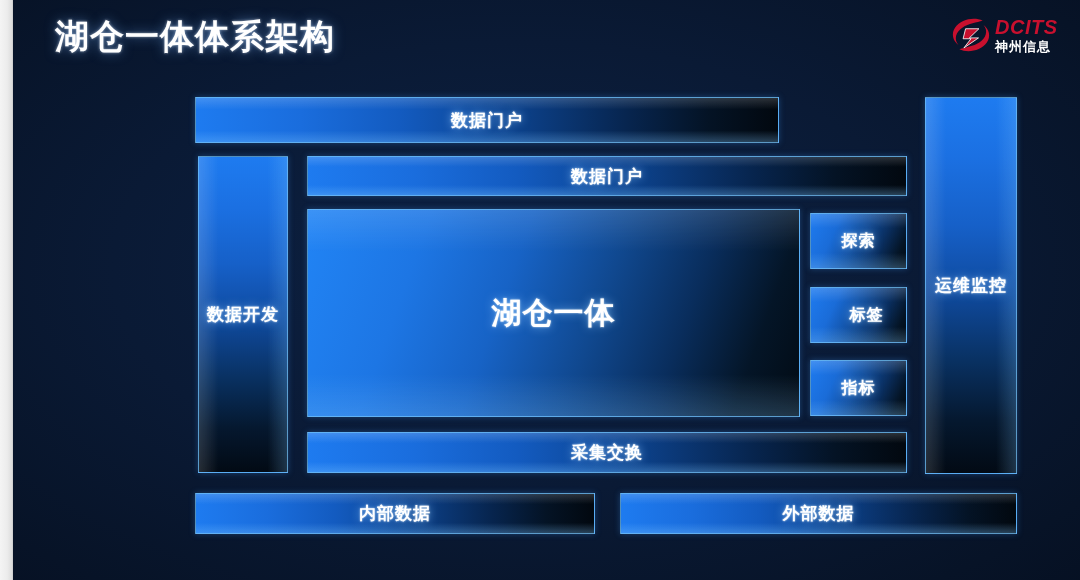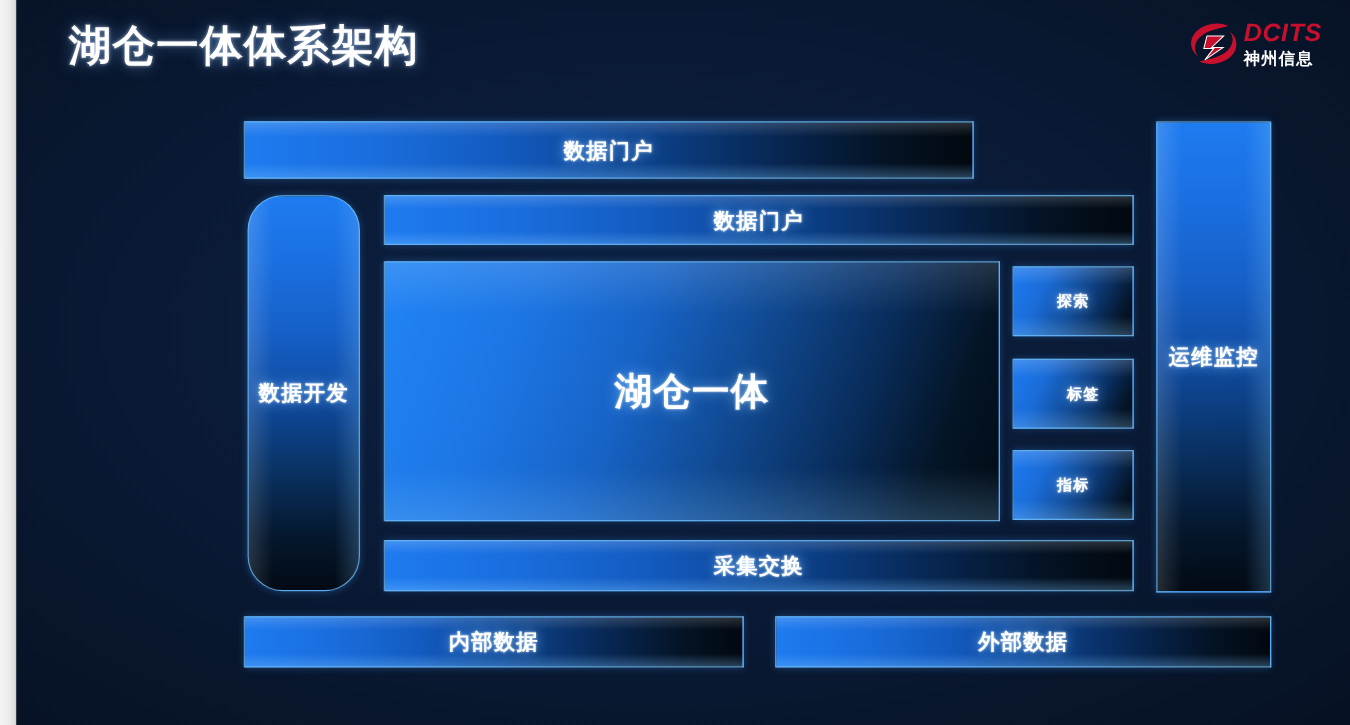--- a/index.html
+++ b/index.html
@@ -124,7 +124,7 @@
     background:
       linear-gradient(to bottom, rgba(255,255,255,0.16) 0%, rgba(255,255,255,0) 26%, rgba(255,255,255,0) 72%, rgba(140,205,255,0.28) 100%),
       linear-gradient(115deg, #1e7bf0 0%, #1a6cd8 26%, #124f9f 48%, #0a2f61 70%, #041425 88%, #02090f 100%);
-    font-size: 12px;
+    font-size: 16px;
   }
 
   

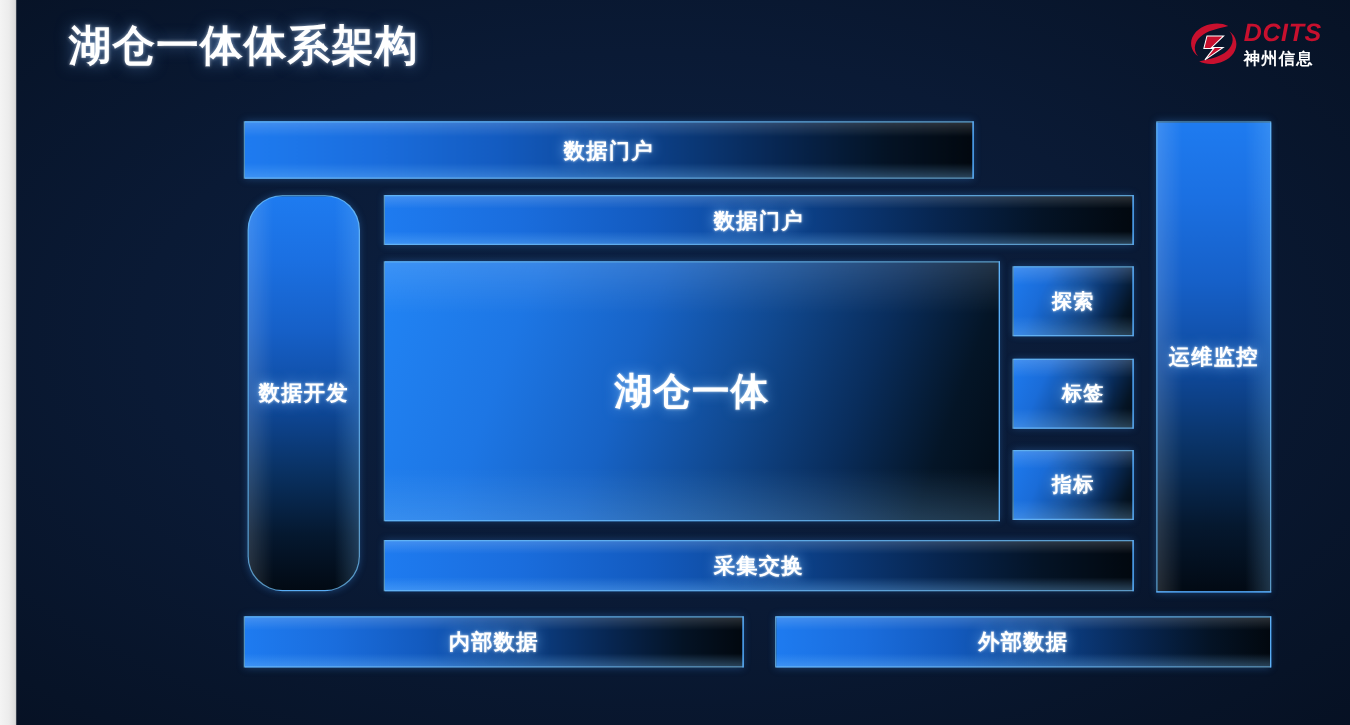--- a/index.html
+++ b/index.html
@@ -129,7 +129,7 @@
 
   
   #blk-governance   { left: 85px;  top: 97px;  width: 100px; height: 437px; }
-  #blk-development  { left: 198px; top: 156px; width: 90px;  height: 317px; border-radius: 28px; }
+  #blk-development  { left: 198px; top: 156px; width: 90px;  height: 317px; }
 
   #blk-portal       { left: 195px; top: 97px;  width: 584px; height: 46px; }
   #blk-service      { left: 307px; top: 156px; width: 600px; height: 40px; }

